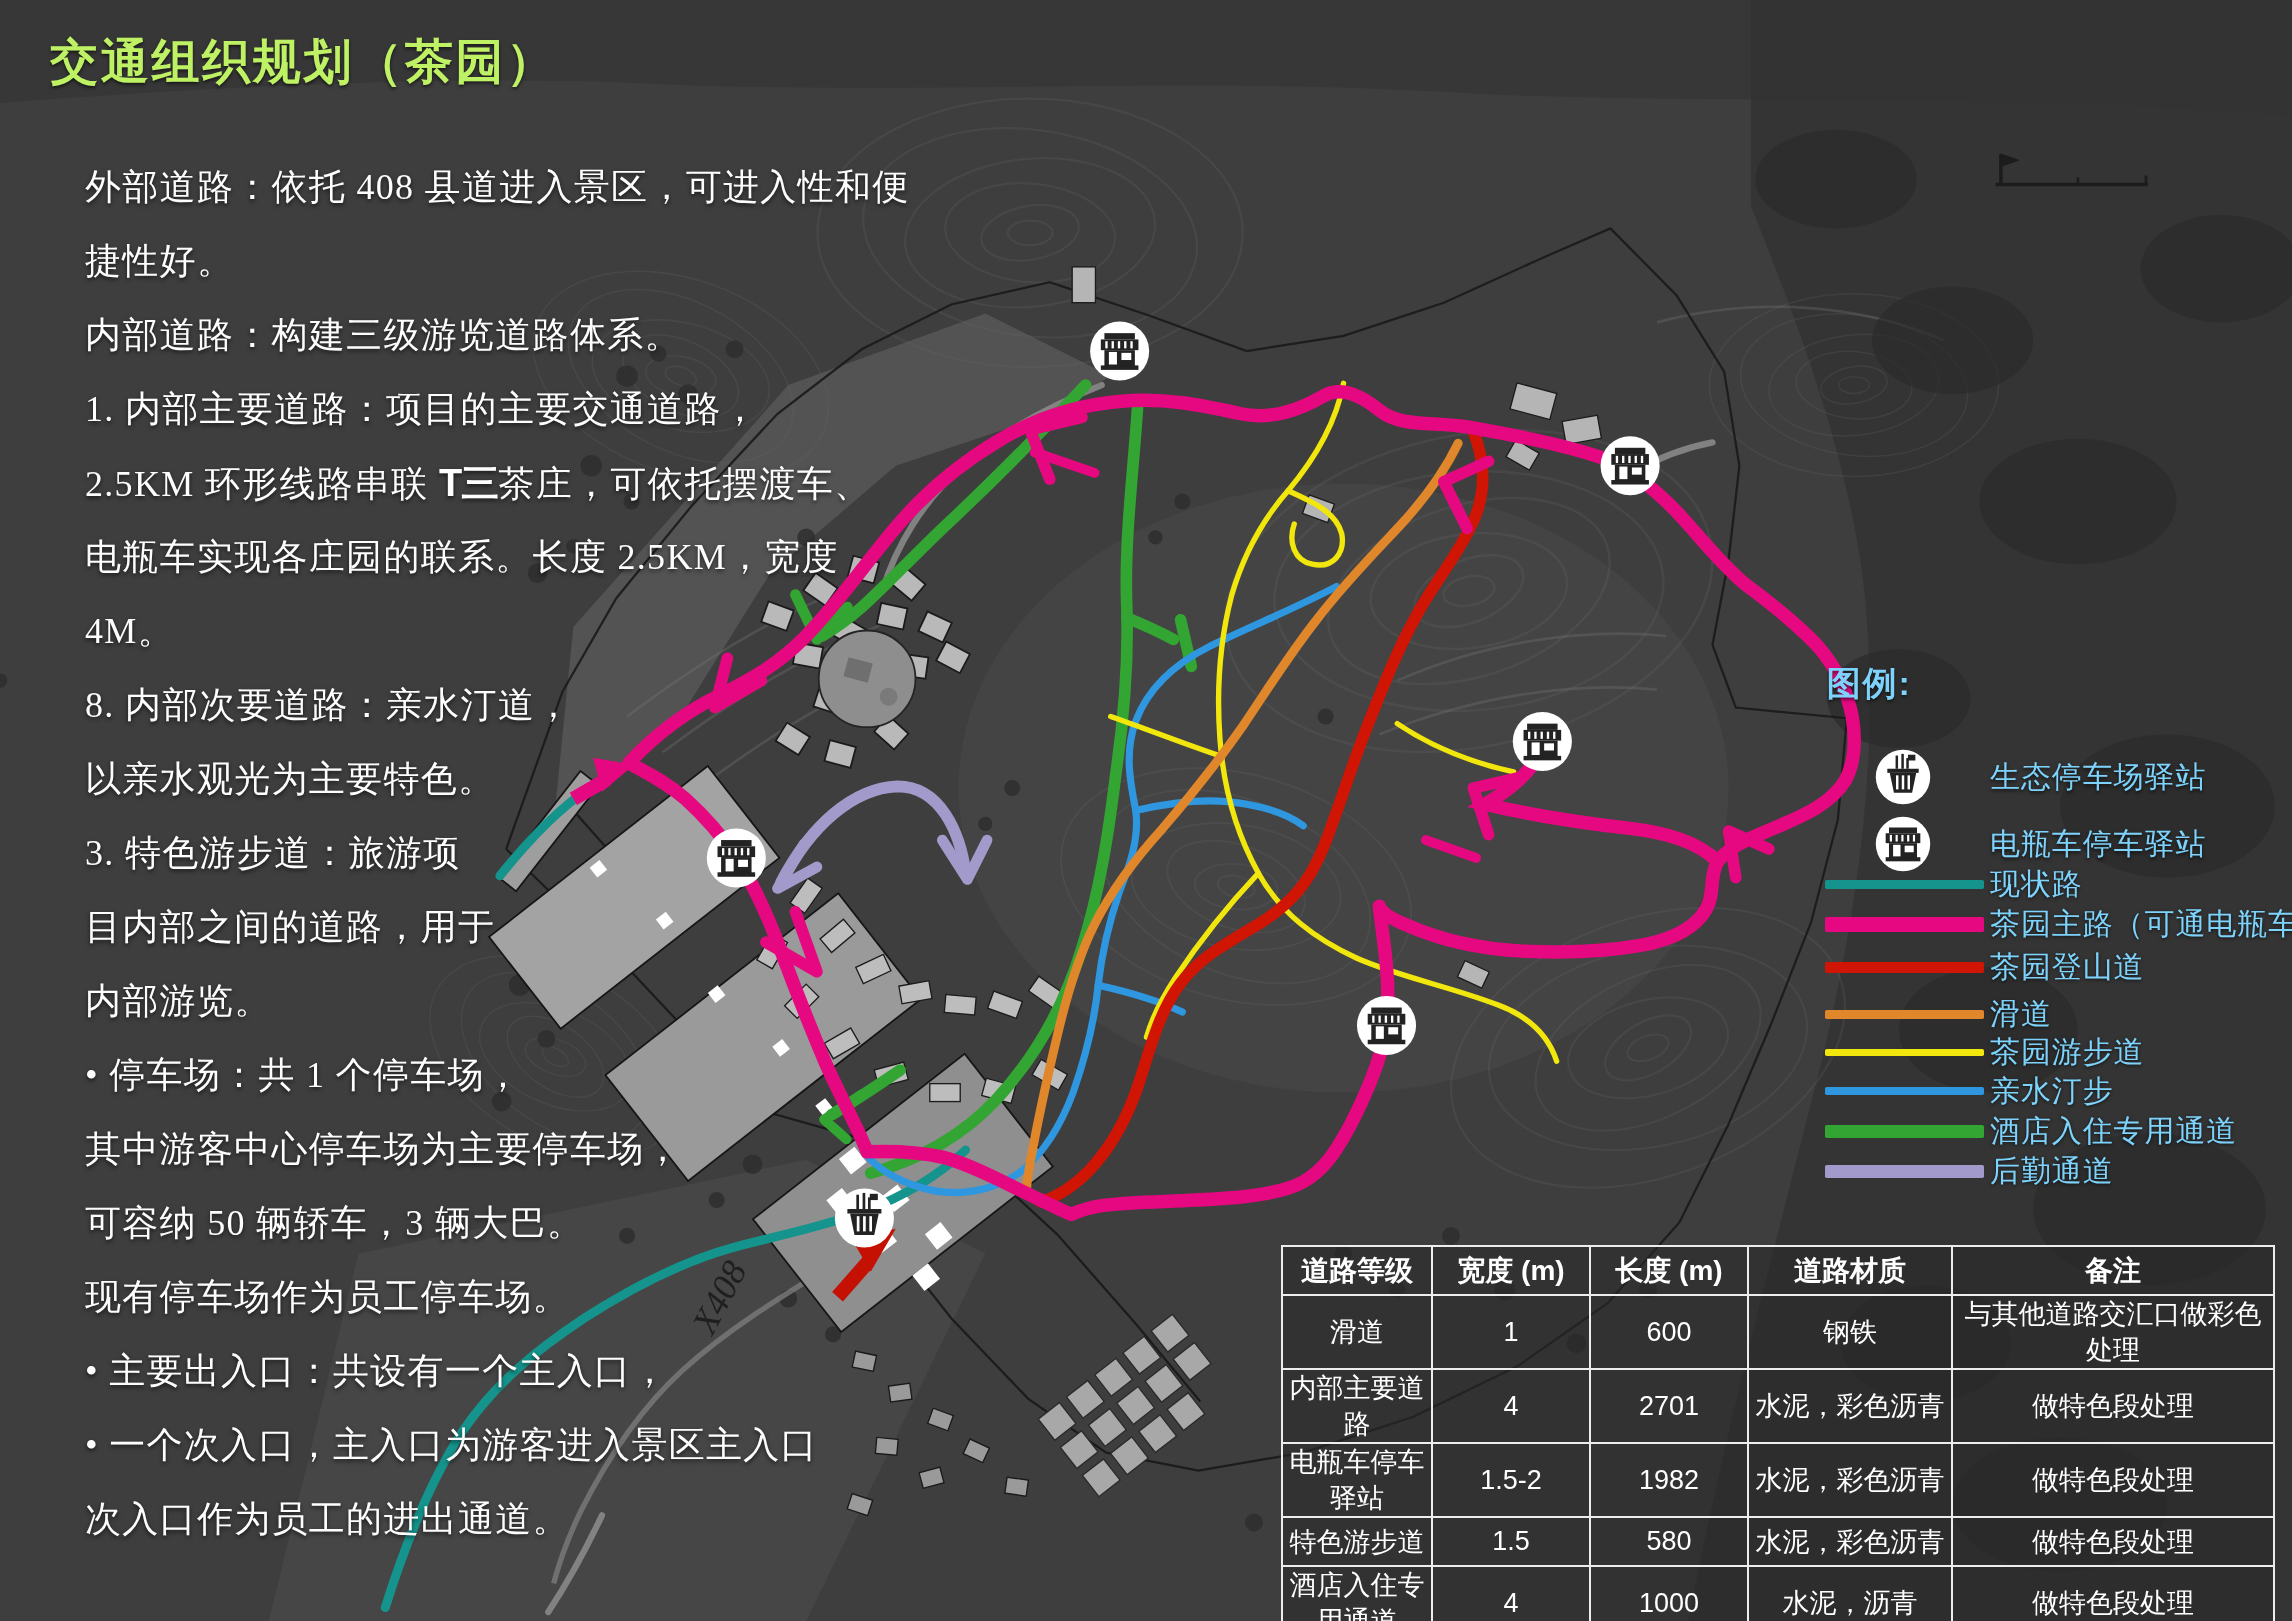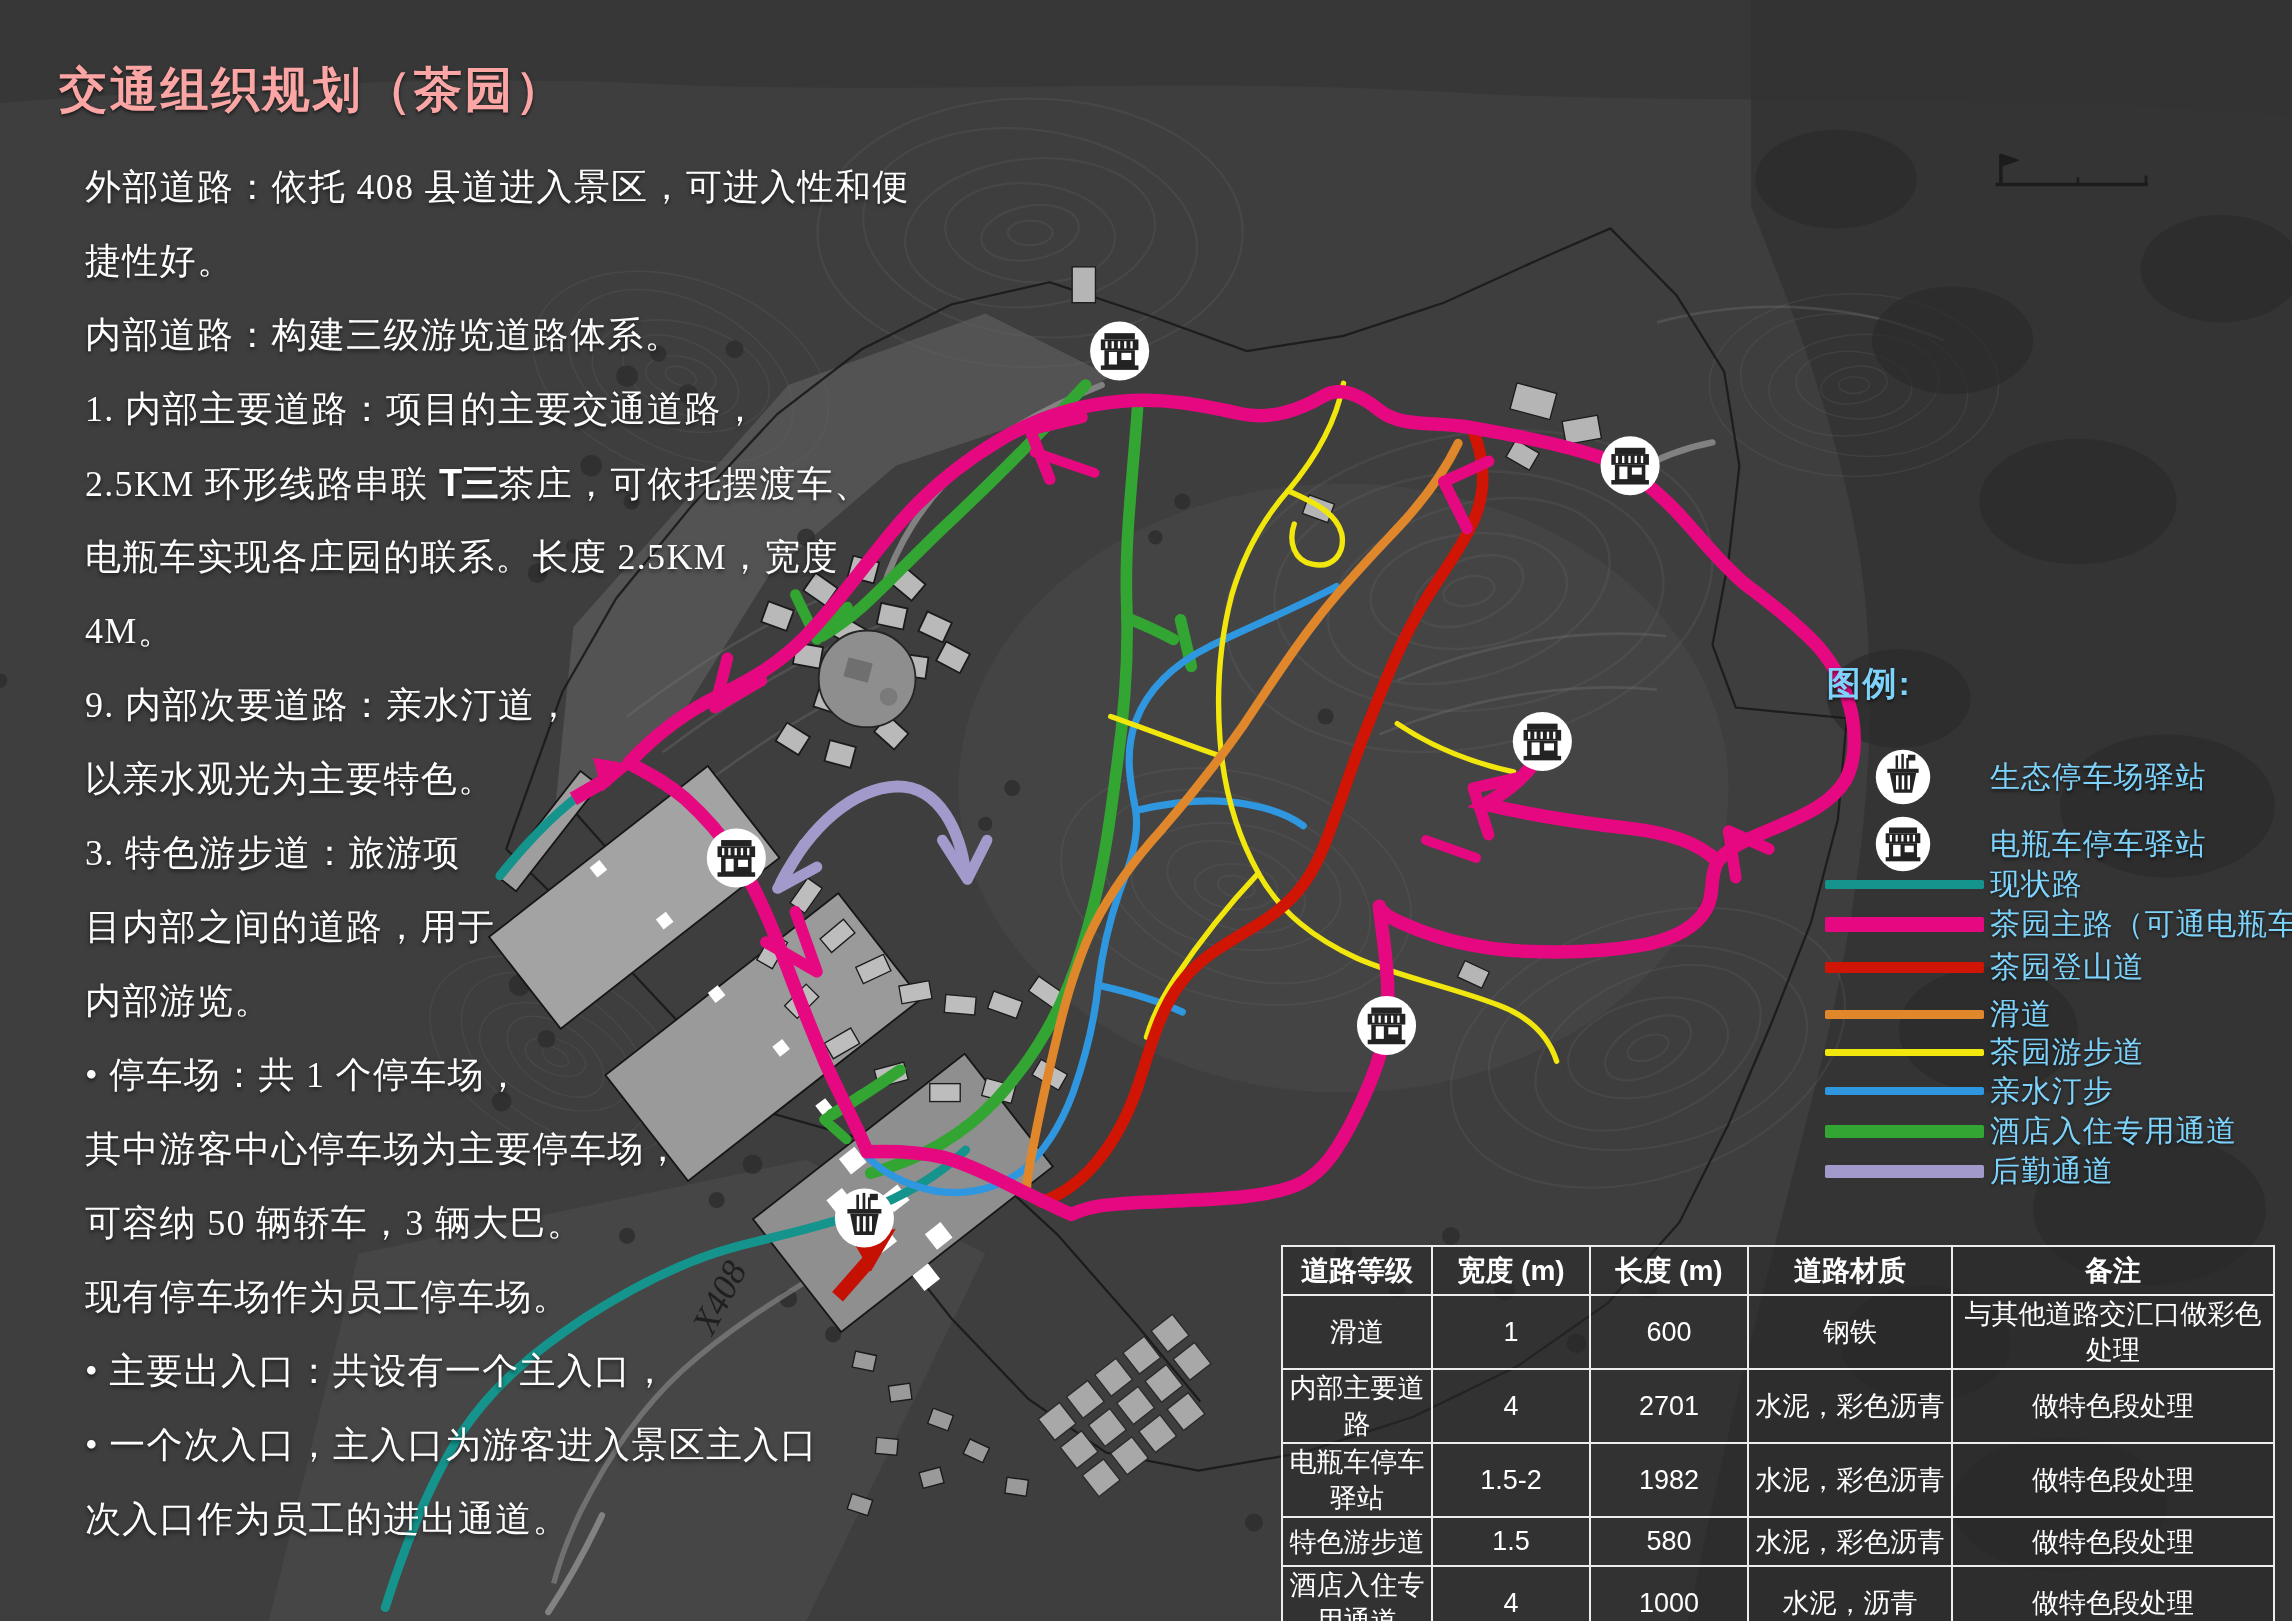--- a/index.html
+++ b/index.html
@@ -6,9 +6,9 @@
   .page{position:relative;width:2293px;height:1621px;overflow:hidden;background:#3e3e3e;
         font-family:"Liberation Sans",sans-serif;}
   #map-svg{position:absolute;left:0;top:0;width:2293px;height:1621px;}
-  .title{position:absolute;left:59px;top:30px;color:#fca5a5;
+  .title{position:absolute;left:50px;top:30px;color:#bef264;
          font:bold 48px "Liberation Serif",serif;letter-spacing:2.7px;
-         text-shadow:0 1.8px 3.6px rgba(0,0,0,.6);margin-top:28px;}
+         text-shadow:0 1.8px 3.6px rgba(0,0,0,.6);}
   .narrative{position:absolute;left:85px;top:150px;color:#fdfdfd;
              font:36px "Liberation Serif",serif;}
   .nline{height:74px;line-height:74px;white-space:nowrap;letter-spacing:1.3px;

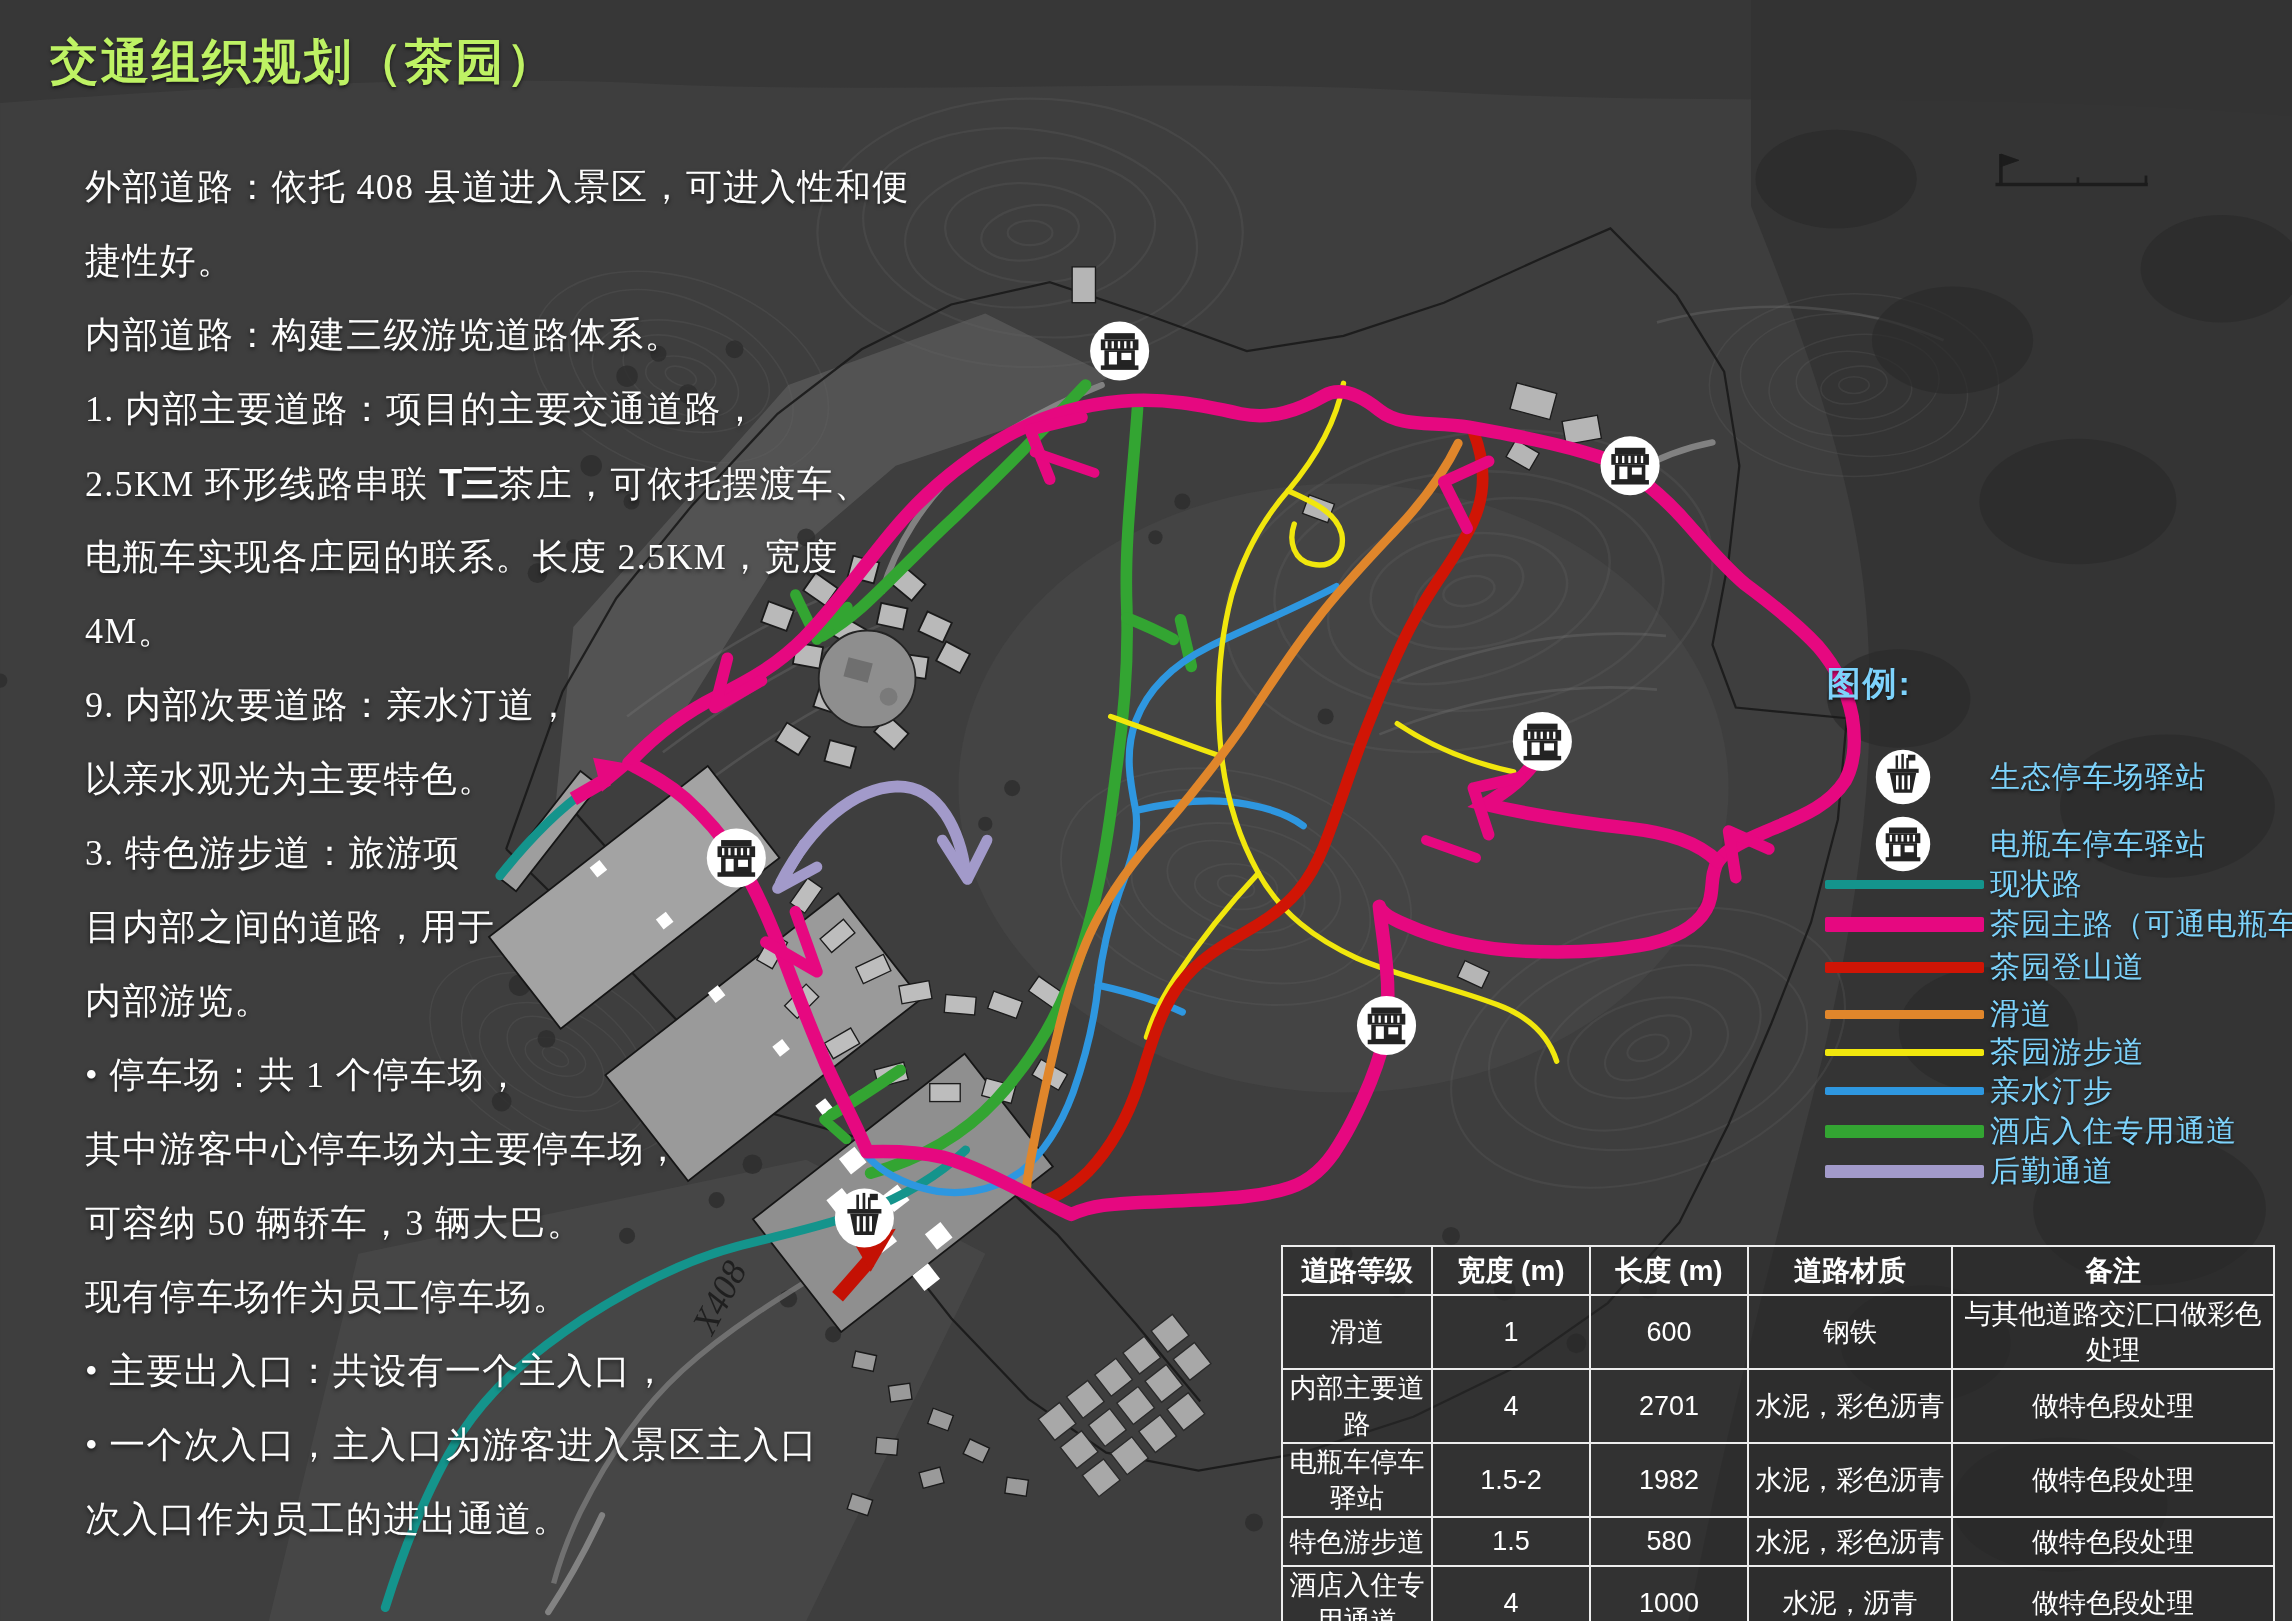--- a/index.html
+++ b/index.html
@@ -364,7 +364,7 @@
   <div class="nline"><span>2.5KM 环形线路串联 </span><span class="bold-sans">T三</span><span>茶庄，可依托摆渡车、</span></div>
   <div class="nline">电瓶车实现各庄园的联系。长度 2.5KM，宽度</div>
   <div class="nline">4M。</div>
-  <div class="nline">9. 内部次要道路：亲水汀道，</div>
+  <div class="nline">8. 内部次要道路：亲水汀道，</div>
   <div class="nline">以亲水观光为主要特色。</div>
   <div class="nline">3. 特色游步道：旅游项</div>
   <div class="nline">目内部之间的道路，用于</div>

